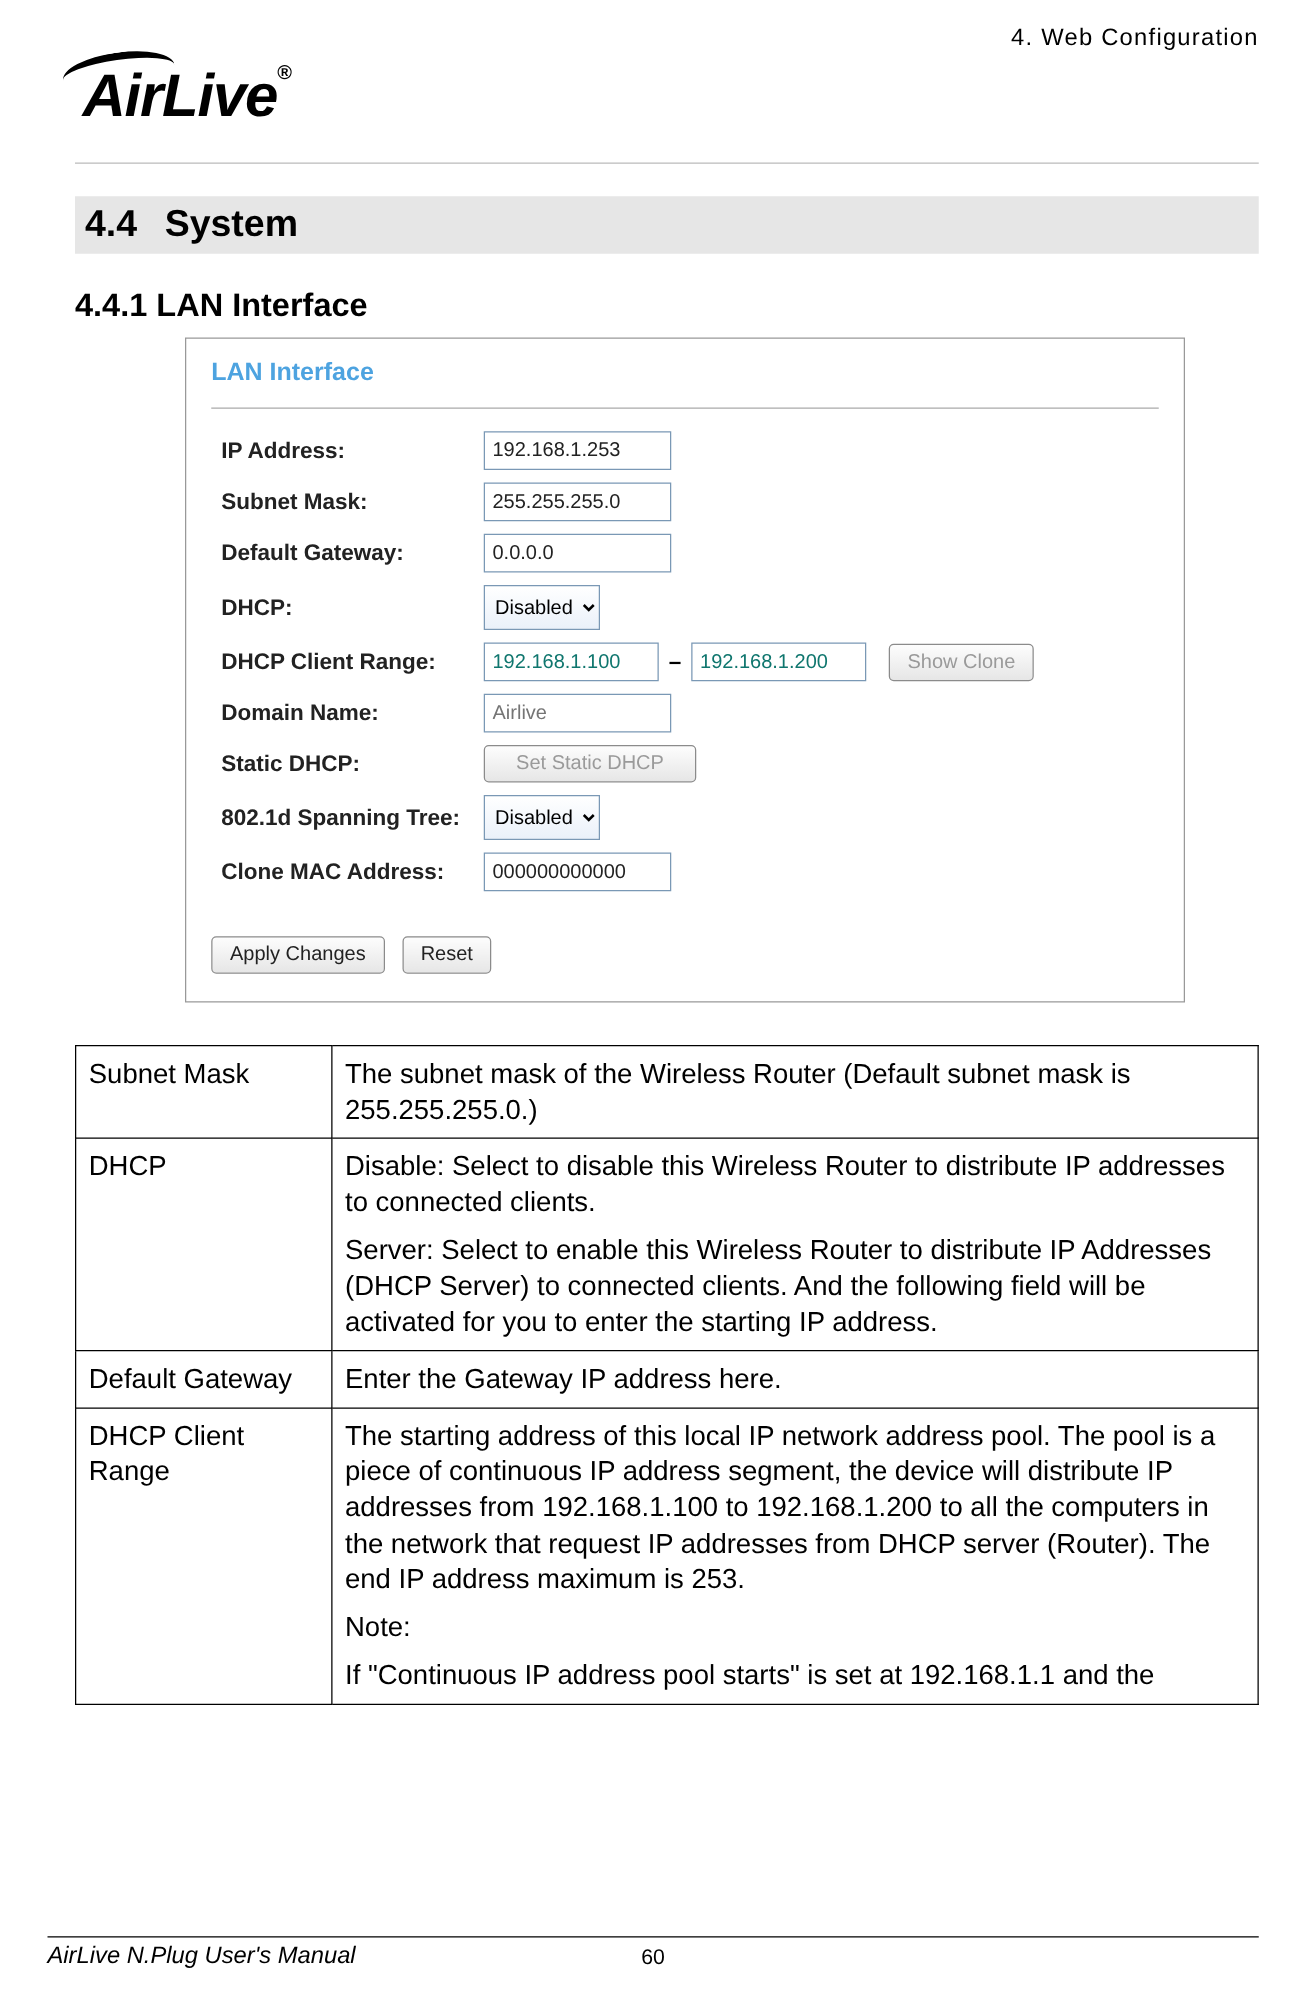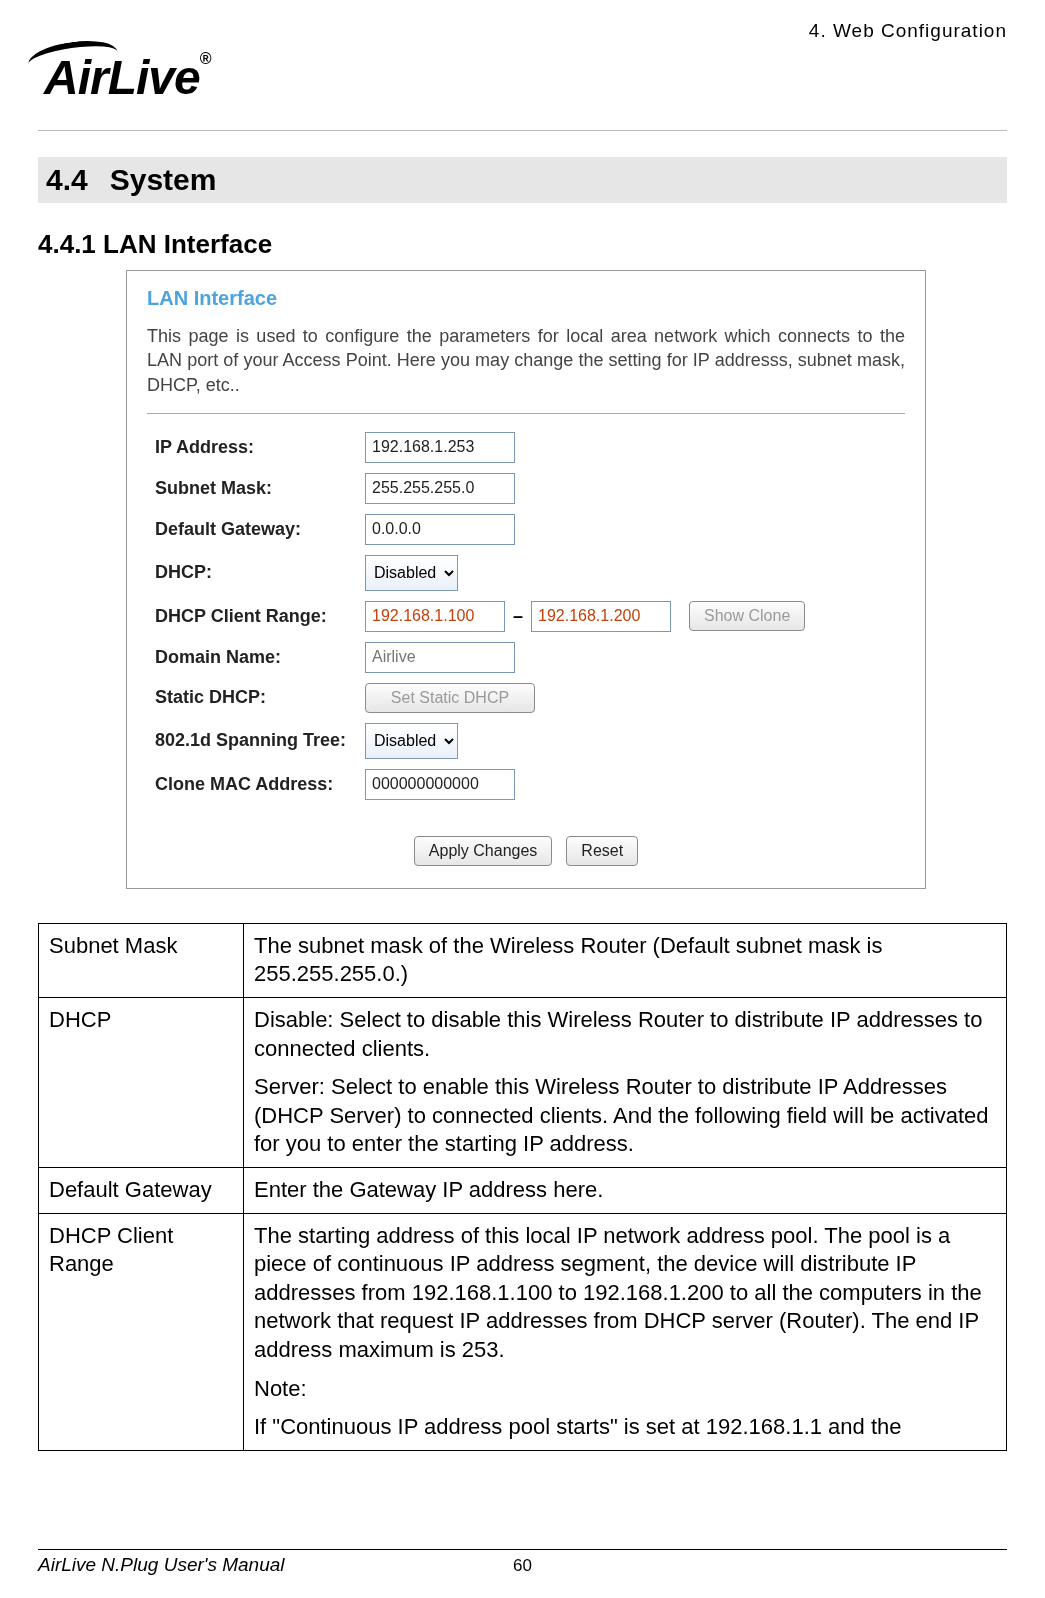--- a/index.html
+++ b/index.html
@@ -12,7 +12,7 @@
     position: relative;
   }
   .page {
-    padding: 20px 38px 0 38px;
+    padding: 20px 38px 0 60px;
   }
   .top-right {
     text-align: right;

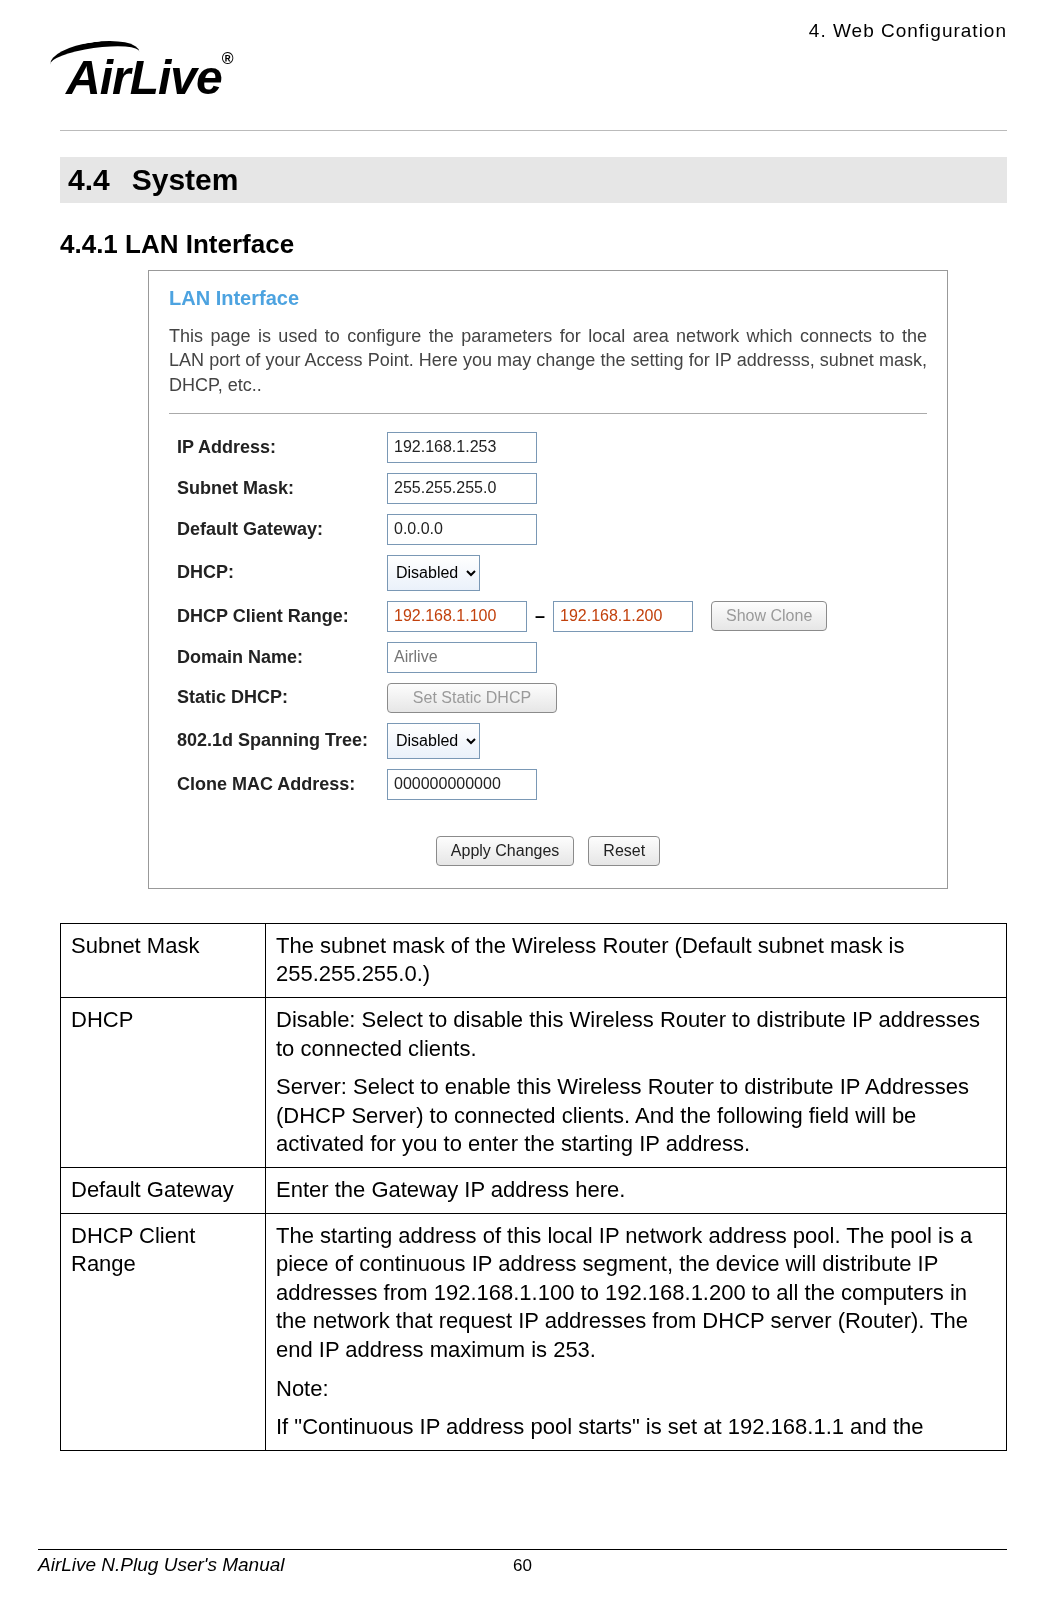--- a/index.html
+++ b/index.html
@@ -183,7 +183,6 @@
 
   <div class="screenshot-wrap">
     <div class="ss-title">LAN Interface</div>
-    <div class="ss-desc">This page is used to configure the parameters for local area network which connects to the LAN port of your Access Point. Here you may change the setting for IP addresss, subnet mask, DHCP, etc..</div>
     <hr class="ss-hr">
 
     <div class="fld">

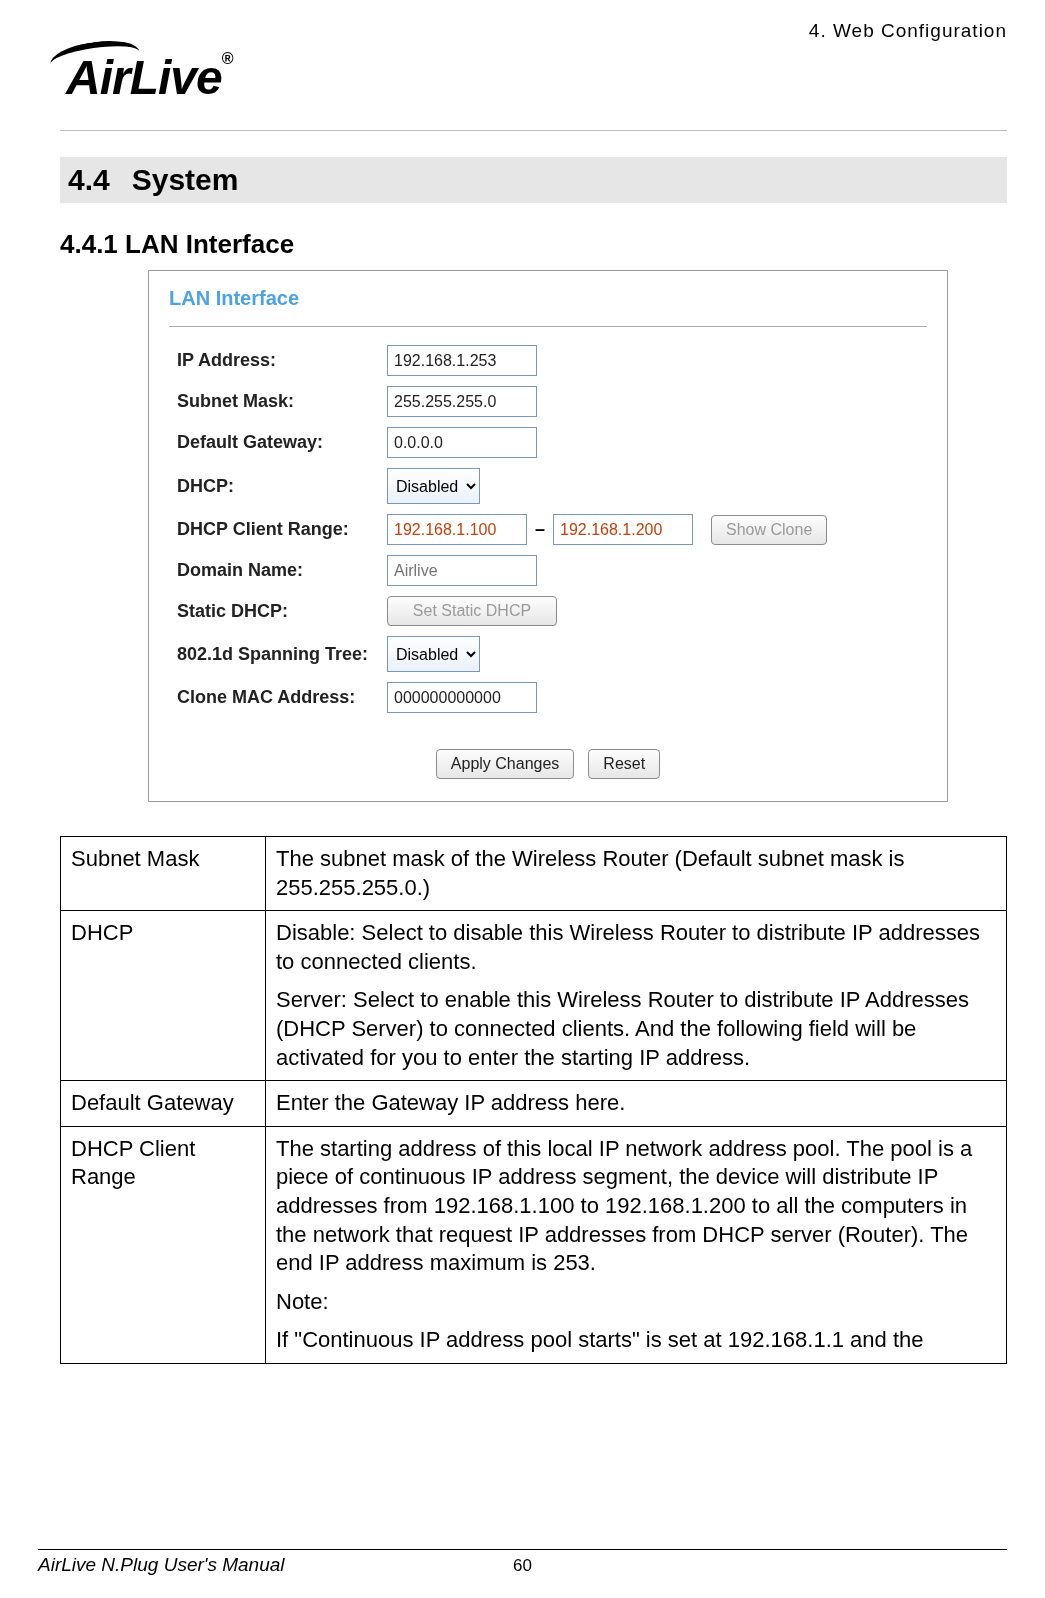--- a/index.html
+++ b/index.html
@@ -104,7 +104,7 @@
     height: 31px;
     color: #222;
   }
-  .inp.disabled { color: #c2410c; background: #fff;}
+  .inp.disabled { color: #0f766e; background: #fff;}
   .sel {
     border: 1px solid #7a98b5;
     background: linear-gradient(#fff,#eaf1fa);

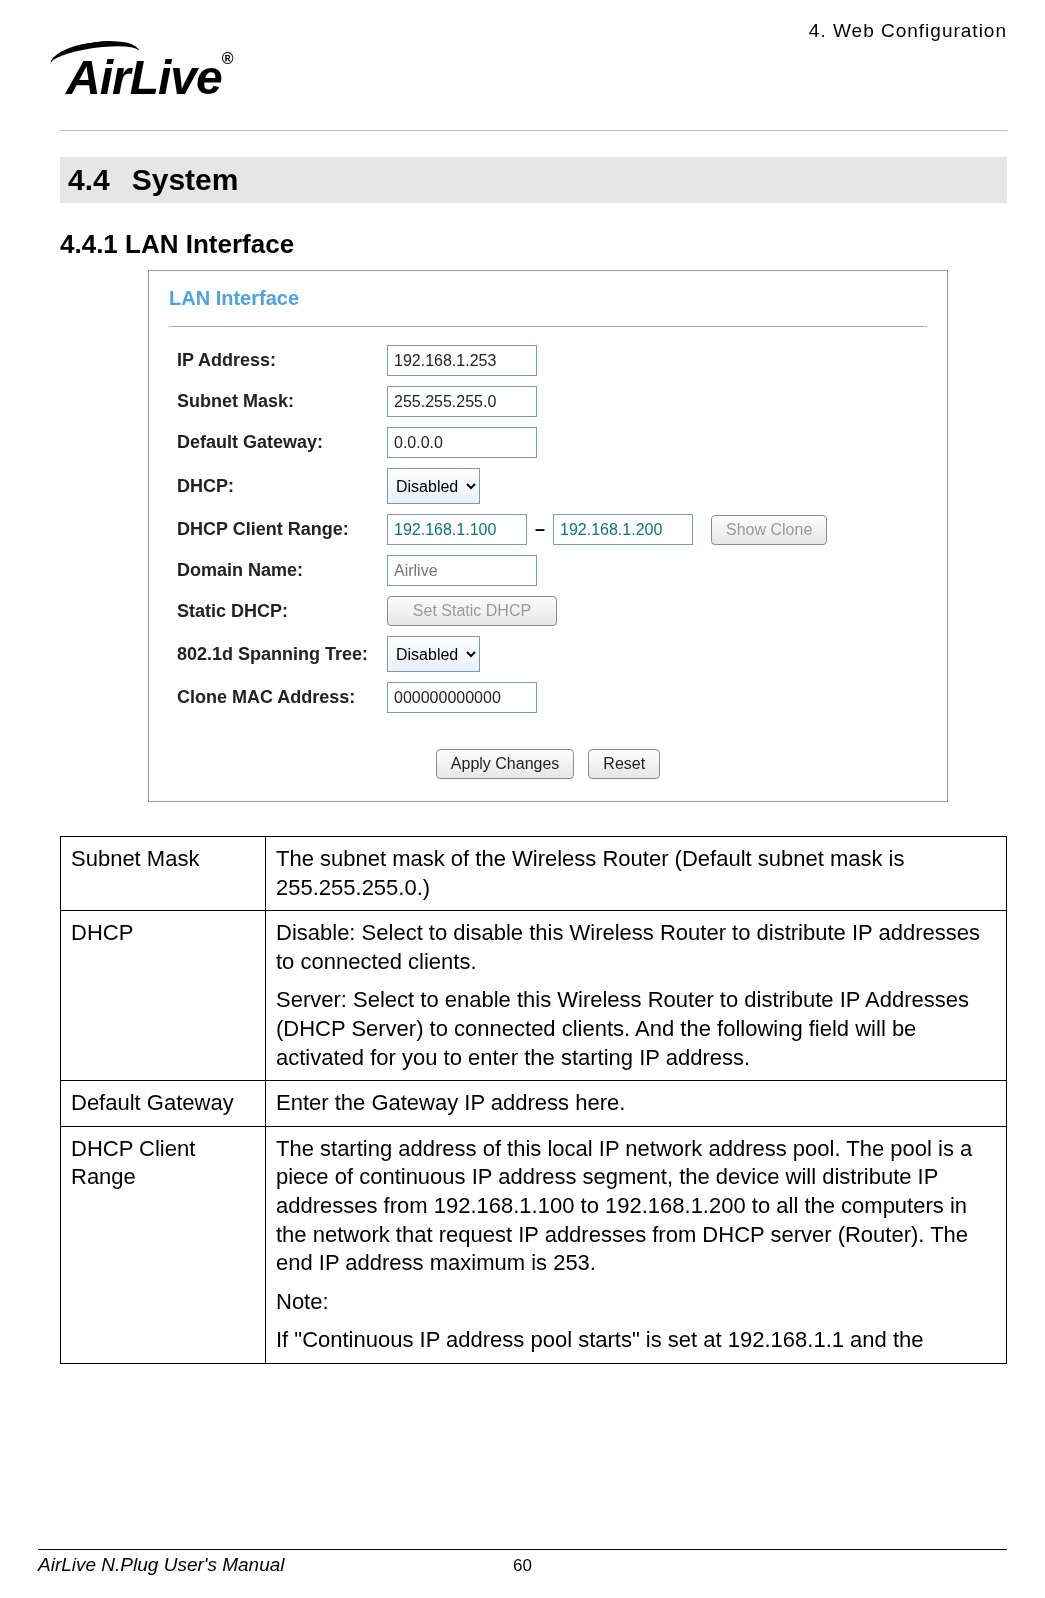--- a/index.html
+++ b/index.html
@@ -128,7 +128,7 @@
   }
   .btn.disabled { color: #9a9a9a; }
   .dash { margin: 0 8px; font-weight: bold; font-size: 18px;}
-  .actions { margin-top: 36px; display:flex; gap:14px;justify-content:center;}
+  .actions { margin-top: 36px; display:flex; gap:14px;}
   .info-table {
     border-collapse: collapse;
     width: 100%;

